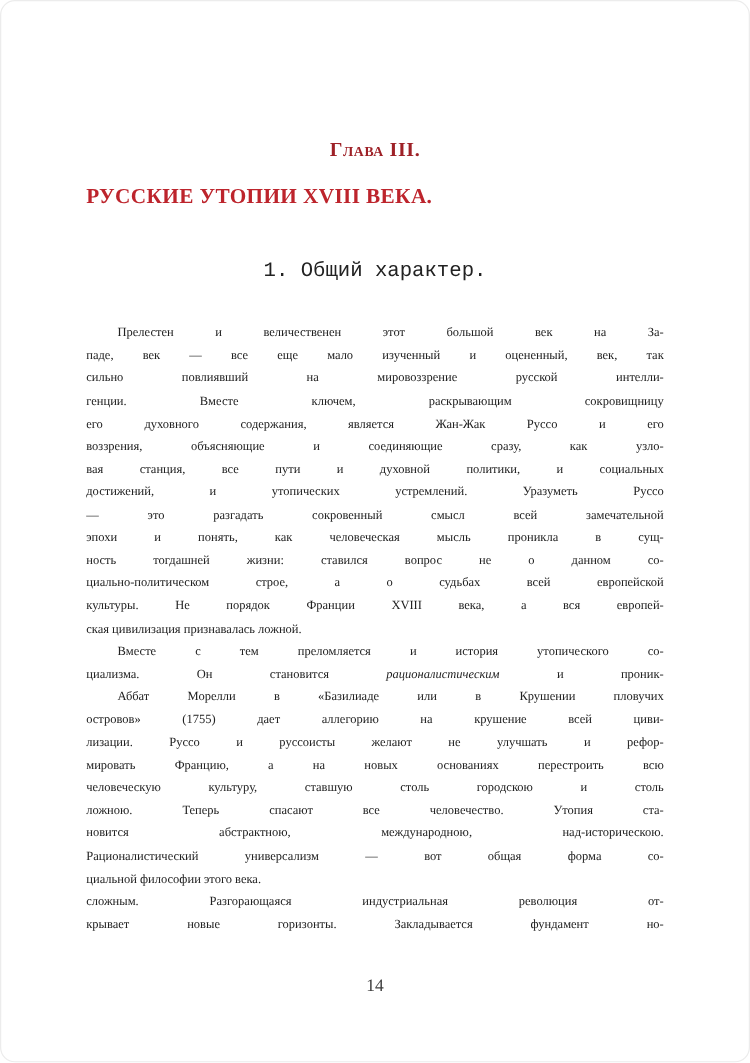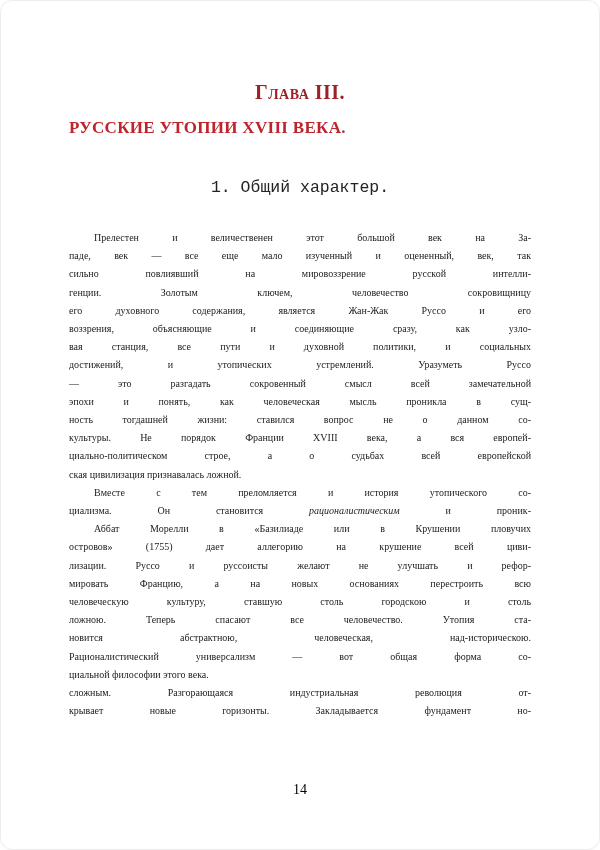--- a/index.html
+++ b/index.html
@@ -24,12 +24,13 @@
   }
   .chapter-label {
     text-align: center;
-    font-size: 20px;
+    font-size: 16px;
     line-height: 16px;
     font-weight: bold;
     font-variant: small-caps;
     letter-spacing: 0.5px;
     color: var(--chapter-label, #9e2127);
+    margin-top: 29px;
   }
   .chapter-title {
     text-align: left;

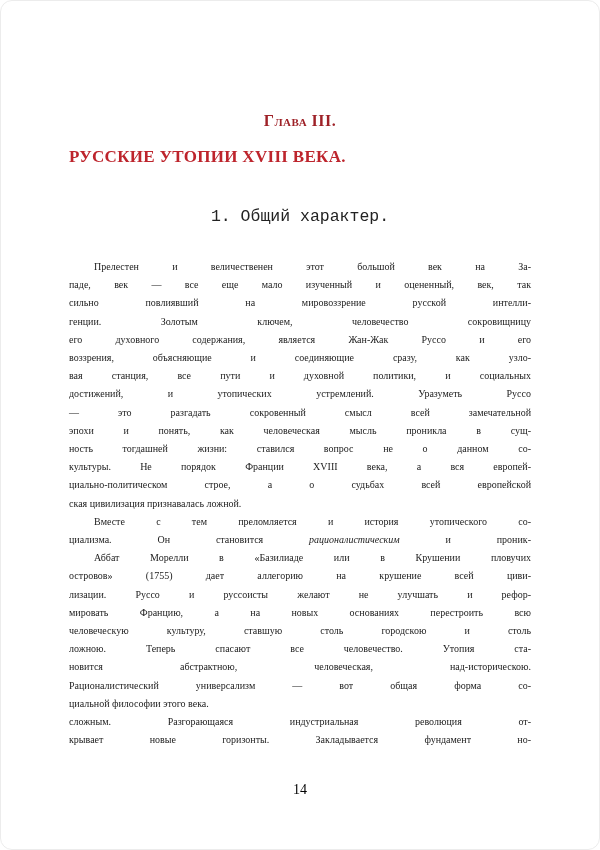--- a/index.html
+++ b/index.html
@@ -88,7 +88,7 @@
           <div class="line first"><span>Прелестен и величественен этот большой век на За-</span></div>
           <div class="line"><span>паде, век — все еще мало изученный и оцененный, век, так</span></div>
           <div class="line"><span>сильно повлиявший на мировоззрение русской интелли-</span></div>
-          <div class="line"><span>генции. Золотым ключем, человечество сокровищницу</span></div>
+          <div class="line"><span>генции. Вместе ключем, раскрывающим сокровищницу</span></div>
           <div class="line"><span>его духовного содержания, является Жан-Жак Руссо и его</span></div>
           <div class="line"><span>воззрения, объясняющие и соединяющие сразу, как узло-</span></div>
           <div class="line"><span>вая станция, все пути и духовной политики, и социальных</span></div>

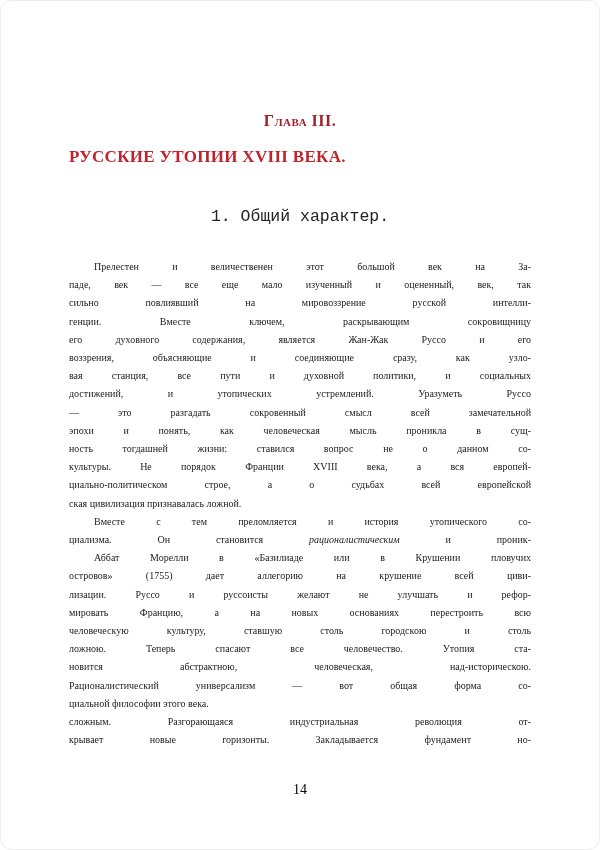--- a/index.html
+++ b/index.html
@@ -96,8 +96,8 @@
           <div class="line"><span>— это разгадать сокровенный смысл всей замечательной</span></div>
           <div class="line"><span>эпохи и понять, как человеческая мысль проникла в сущ-</span></div>
           <div class="line"><span>ность тогдашней жизни: ставился вопрос не о данном со-</span></div>
+          <div class="line"><span>циально-политическом строе, а о судьбах всей европейской</span></div>
           <div class="line"><span>культуры. Не порядок Франции XVIII века, а вся европей-</span></div>
-          <div class="line"><span>циально-политическом строе, а о судьбах всей европейской</span></div>
           <div class="line last"><span>ская цивилизация признавалась ложной.</span></div>
         </div>
         <div class="para">

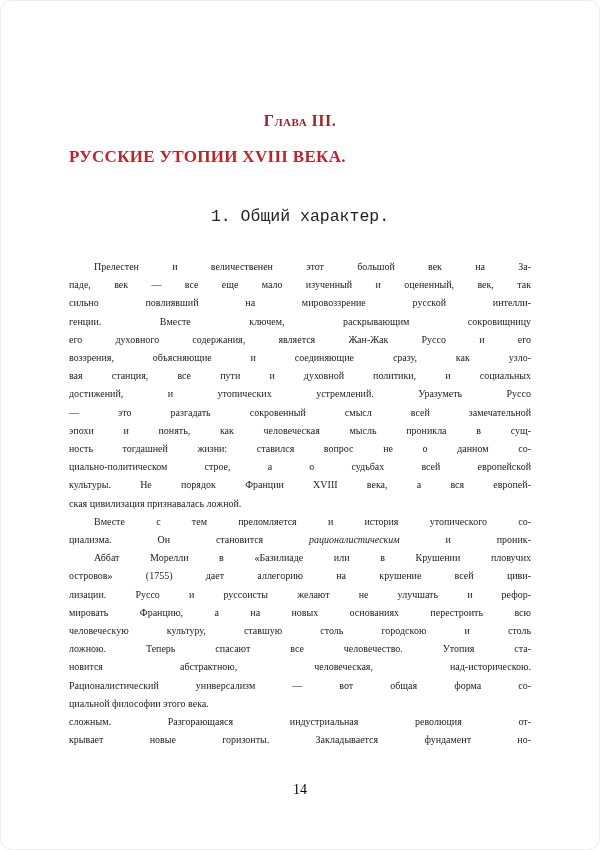--- a/index.html
+++ b/index.html
@@ -111,7 +111,7 @@
           <div class="line"><span>мировать Францию, а на новых основаниях перестроить всю</span></div>
           <div class="line"><span>человеческую культуру, ставшую столь городскою и столь</span></div>
           <div class="line"><span>ложною. Теперь спасают все человечество. Утопия ста-</span></div>
-          <div class="line"><span>новится абстрактною, человеческая, над-историческою.</span></div>
+          <div class="line"><span>новится абстрактною, международною, над-историческою.</span></div>
           <div class="line"><span>Рационалистический универсализм — вот общая форма со-</span></div>
           <div class="line last"><span>циальной философии этого века.</span></div>
         </div>

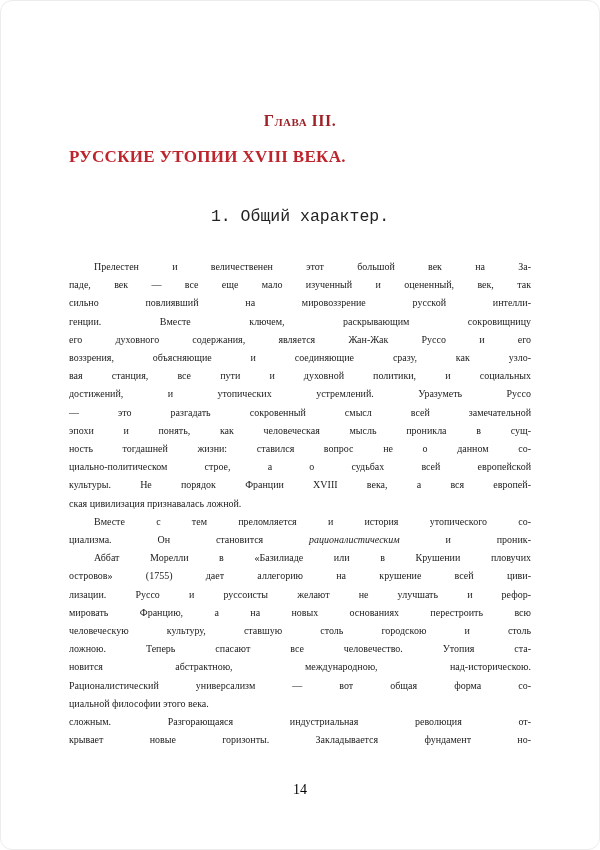--- a/index.html
+++ b/index.html
@@ -72,7 +72,7 @@
     text-align: center;
     font-size: 14px;
     line-height: 14px;
-    color: #000000;
+    color: #404040;
   }
 </style>
 </head>

